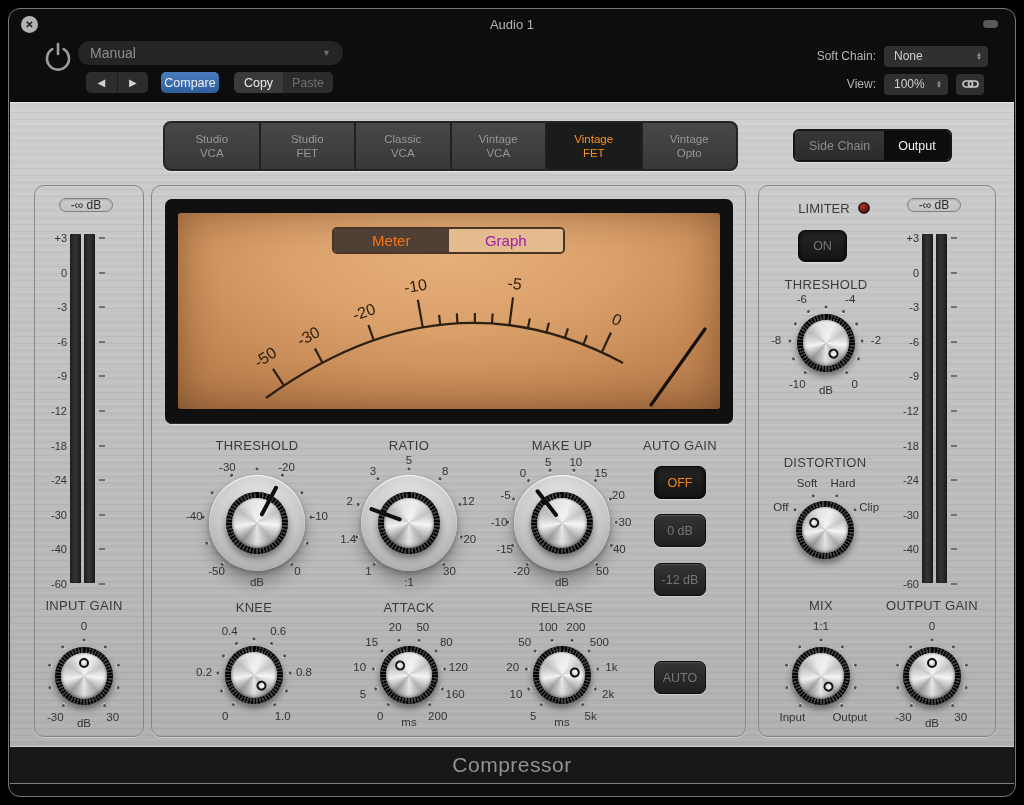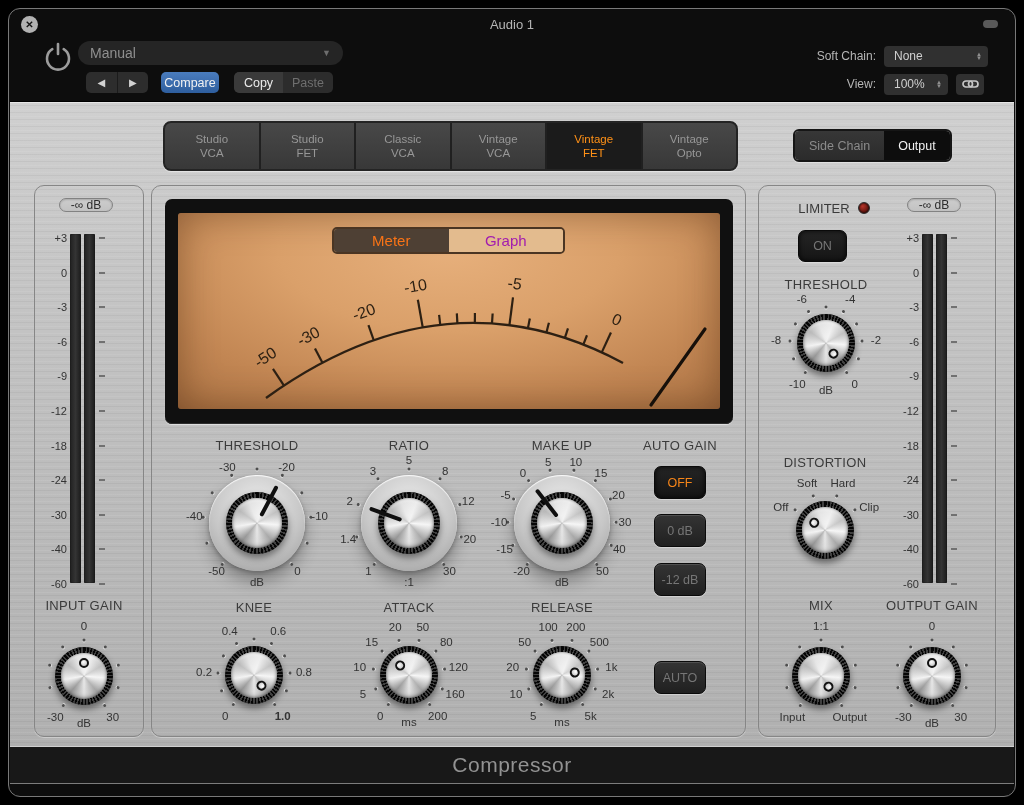--- a/index.html
+++ b/index.html
@@ -429,7 +429,7 @@
           <div class="klabel" style="transform: translate(-50%, -50%) rotate(-29deg) translateY(-50px) rotate(29deg);">0.4</div>
           <div class="klabel" style="transform: translate(-50%, -50%) rotate(29deg) translateY(-50px) rotate(-29deg);">0.6</div>
           <div class="klabel" style="transform: translate(-50%, -50%) rotate(87deg) translateY(-50px) rotate(-87deg);">0.8</div>
-          <div class="klabel" style="transform: translate(-50%, -50%) rotate(145deg) translateY(-50px) rotate(-145deg); font-weight: bold;">1.0</div>
+          <div class="klabel" style="transform: translate(-50%, -50%) rotate(145deg) translateY(-50px) rotate(-145deg);">1.0</div>
           <div class="pdot" style="transform: translate(-50%, -50%) rotate(145deg) translateY(-13px);"></div>
         </div>
       <div class="kh kh-attack">

